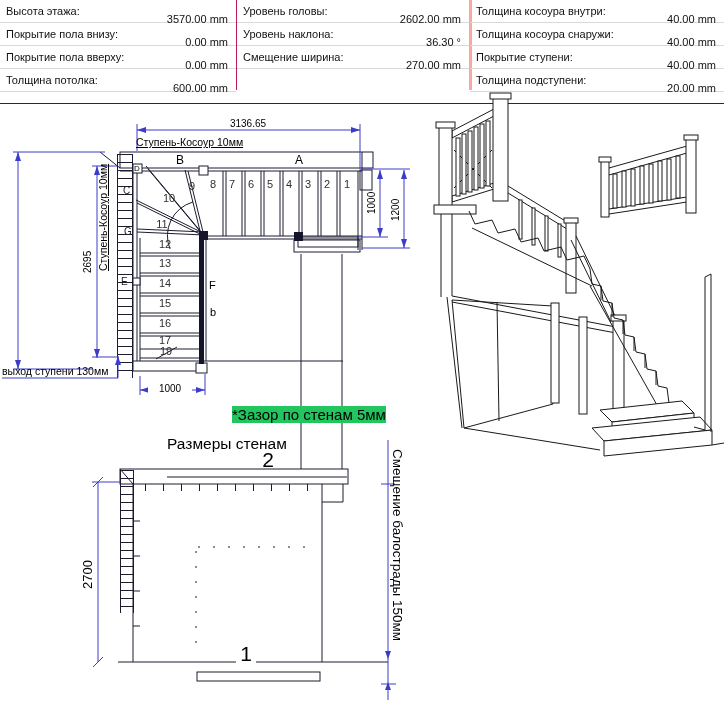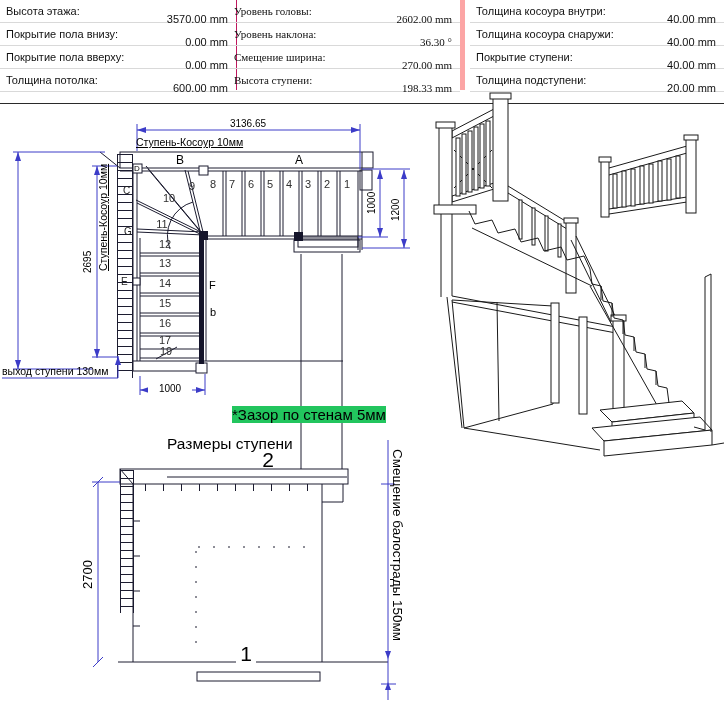--- a/index.html
+++ b/index.html
@@ -47,7 +47,7 @@
         <span class="val">600.00 mm</span>
       </div>
   </div>
-  <div class="col" style="left:228px;width:232px;border-right:5px solid #fca5a5;font-family:Liberation Serif, serif;">
+  <div class="col" style="left:237px;width:232px;border-right:3px solid #fca5a5;">
     <div class="trow">
         <span class="lab">Уровень головы:</span>
         <span class="val">2602.00 mm</span>

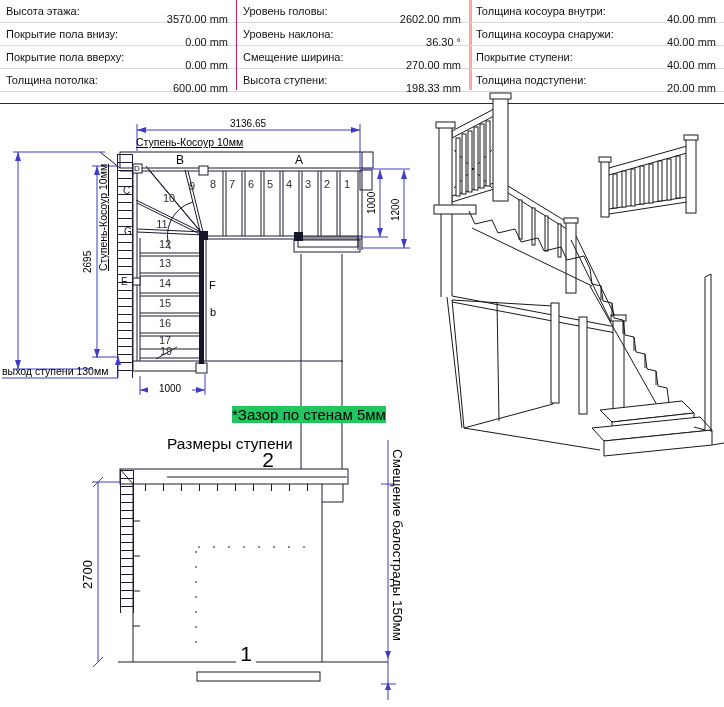--- a/index.html
+++ b/index.html
@@ -60,10 +60,6 @@
         <span class="lab">Смещение ширина:</span>
         <span class="val">270.00 mm</span>
       </div>
-    <div class="trow">
-        <span class="lab">Высота ступени:</span>
-        <span class="val">198.33 mm</span>
-      </div>
   </div>
   <div class="col" style="left:470px;width:254px;">
     <div class="trow">

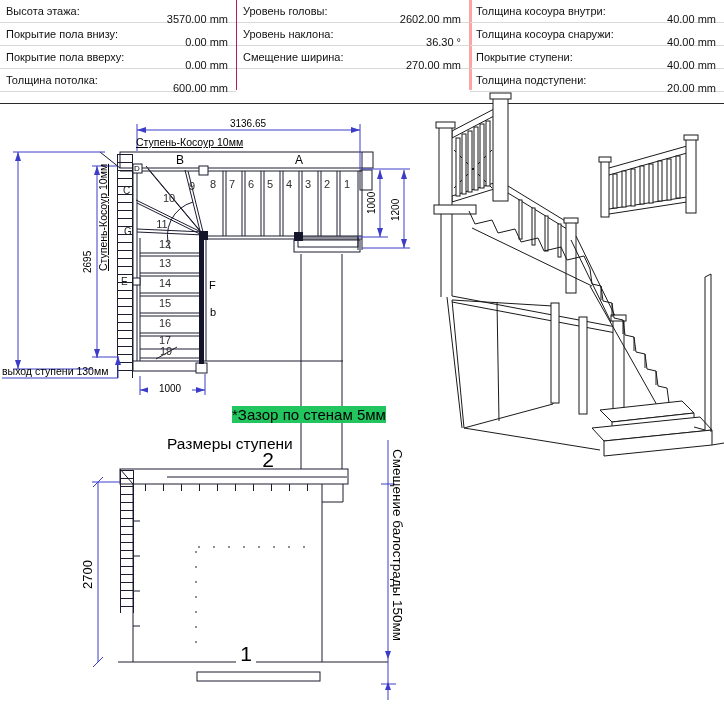--- a/index.html
+++ b/index.html
@@ -358,7 +358,7 @@
   <div class="txt" style="left:2px;top:365px;font-size:10.5px;">выход ступени 130мм</div>
 
   <div class="txt" style="left:232px;top:406px;font-size:15px;background:#22c55e;">*Зазор по стенам 5мм</div>
-  <div class="txt" style="left:167px;top:435px;font-size:15.5px;">Размеры ступени</div>
+  <div class="txt" style="left:167px;top:435px;font-size:15.5px;">Размеры стенам</div>
   <div class="txt ctr" style="left:258px;top:448px;width:20px;font-size:21px;">2</div>
   <div class="txt ctr" style="left:236px;top:642px;width:20px;font-size:21px;background:#fff;">1</div>
   <div class="txt rot-ccw" style="left:80px;top:589px;font-size:13px;">2700</div>

